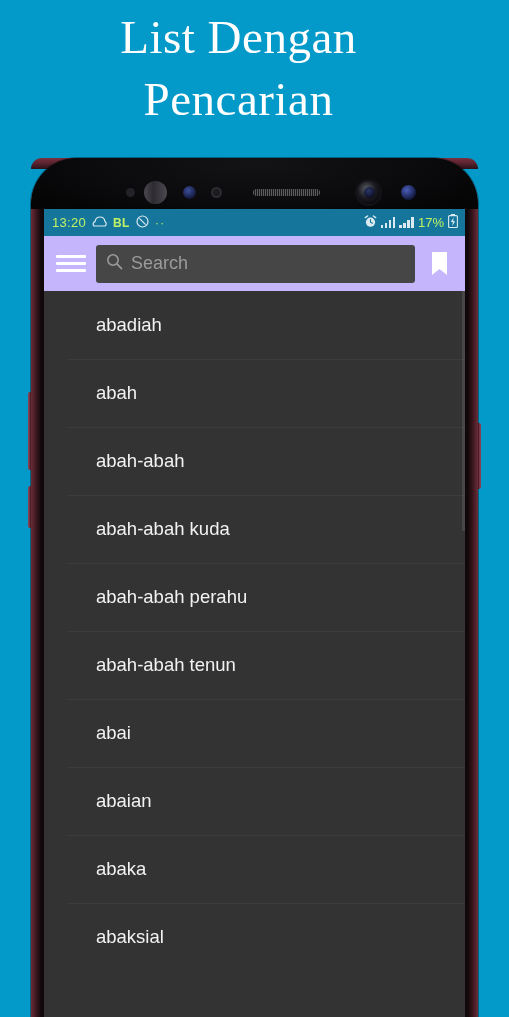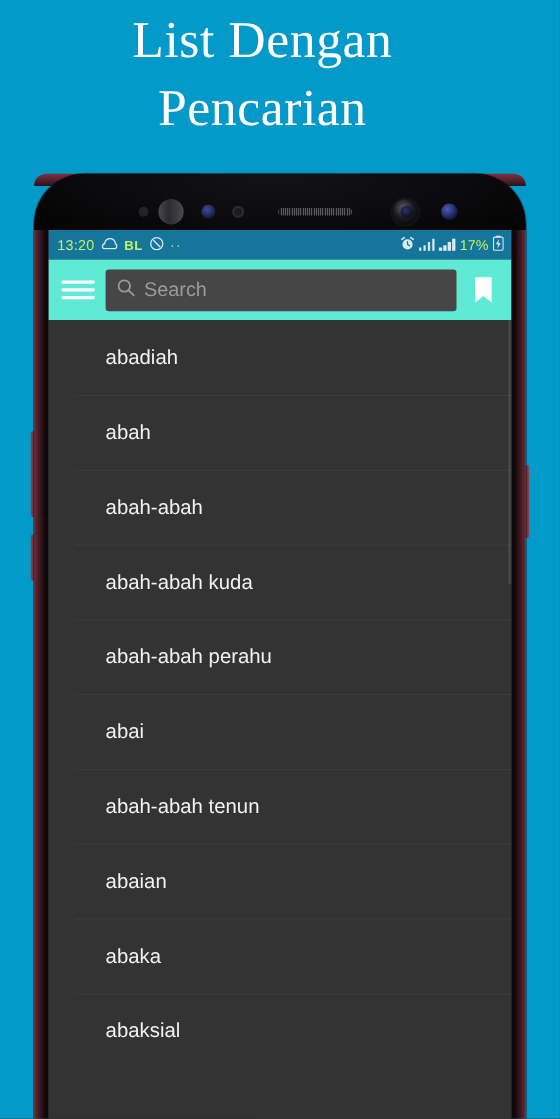--- a/index.html
+++ b/index.html
@@ -144,7 +144,7 @@
   
   #appbar {
     height: 55px;
-    background: #5eead4;
+    background: #c4b5fd;
     display: flex;
     align-items: center;
     padding: 0 12px 0 12px;

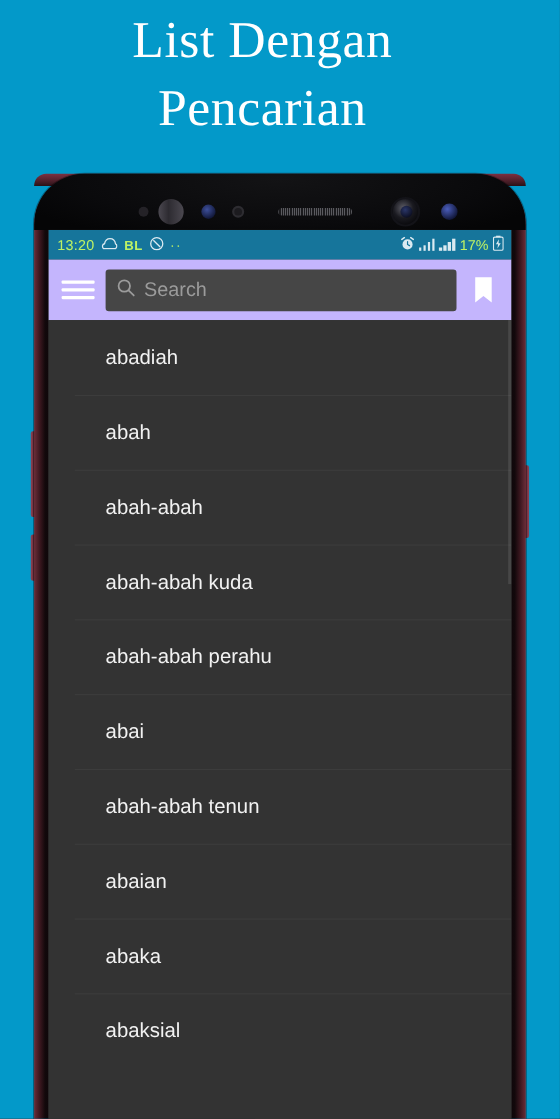--- a/index.html
+++ b/index.html
@@ -339,10 +339,10 @@
           <span>abah-abah perahu</span>
         </div>
       <div class="row">
+          <span>abah-abah tenun</span>
+        </div>
+      <div class="row">
           <span>abai</span>
-        </div>
-      <div class="row">
-          <span>abah-abah tenun</span>
         </div>
       <div class="row">
           <span>abaian</span>

